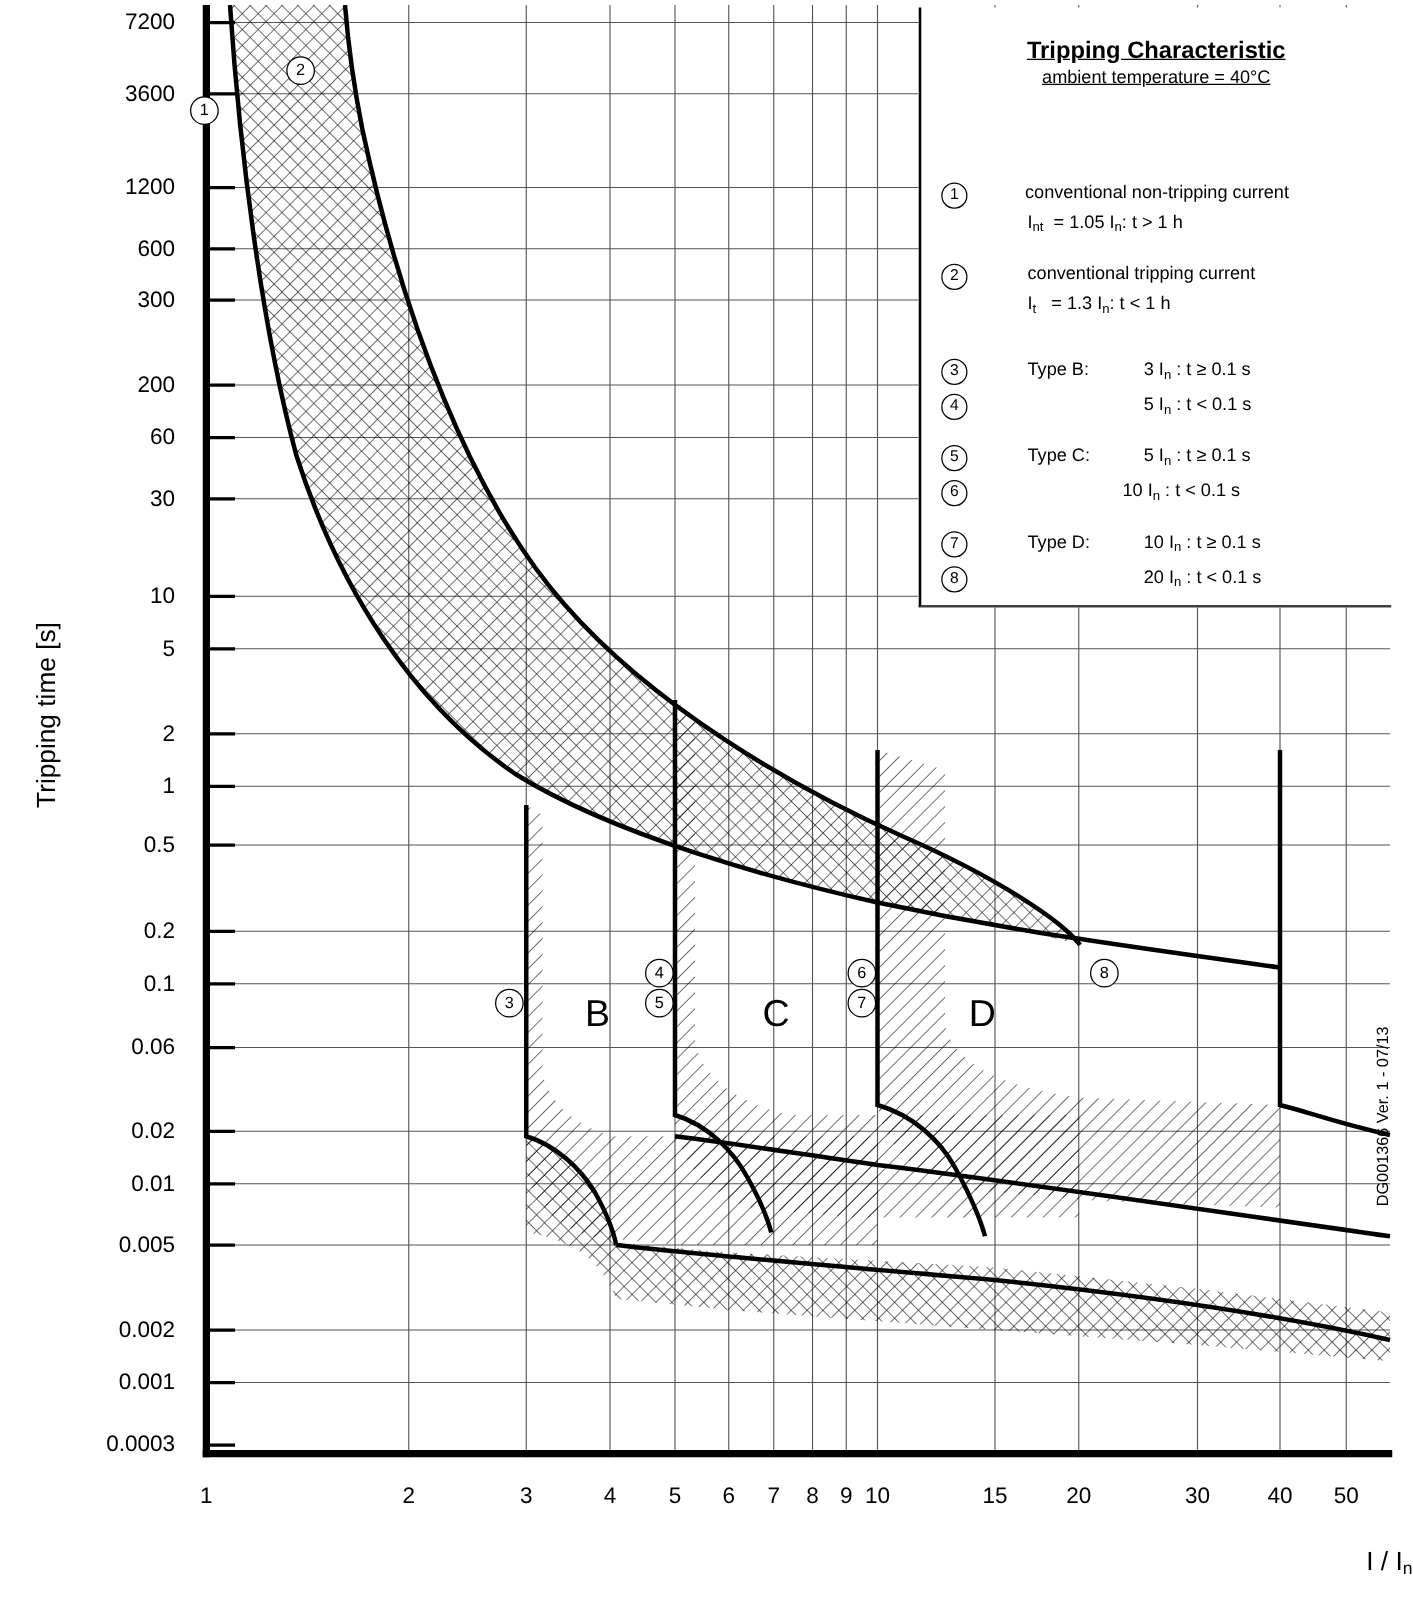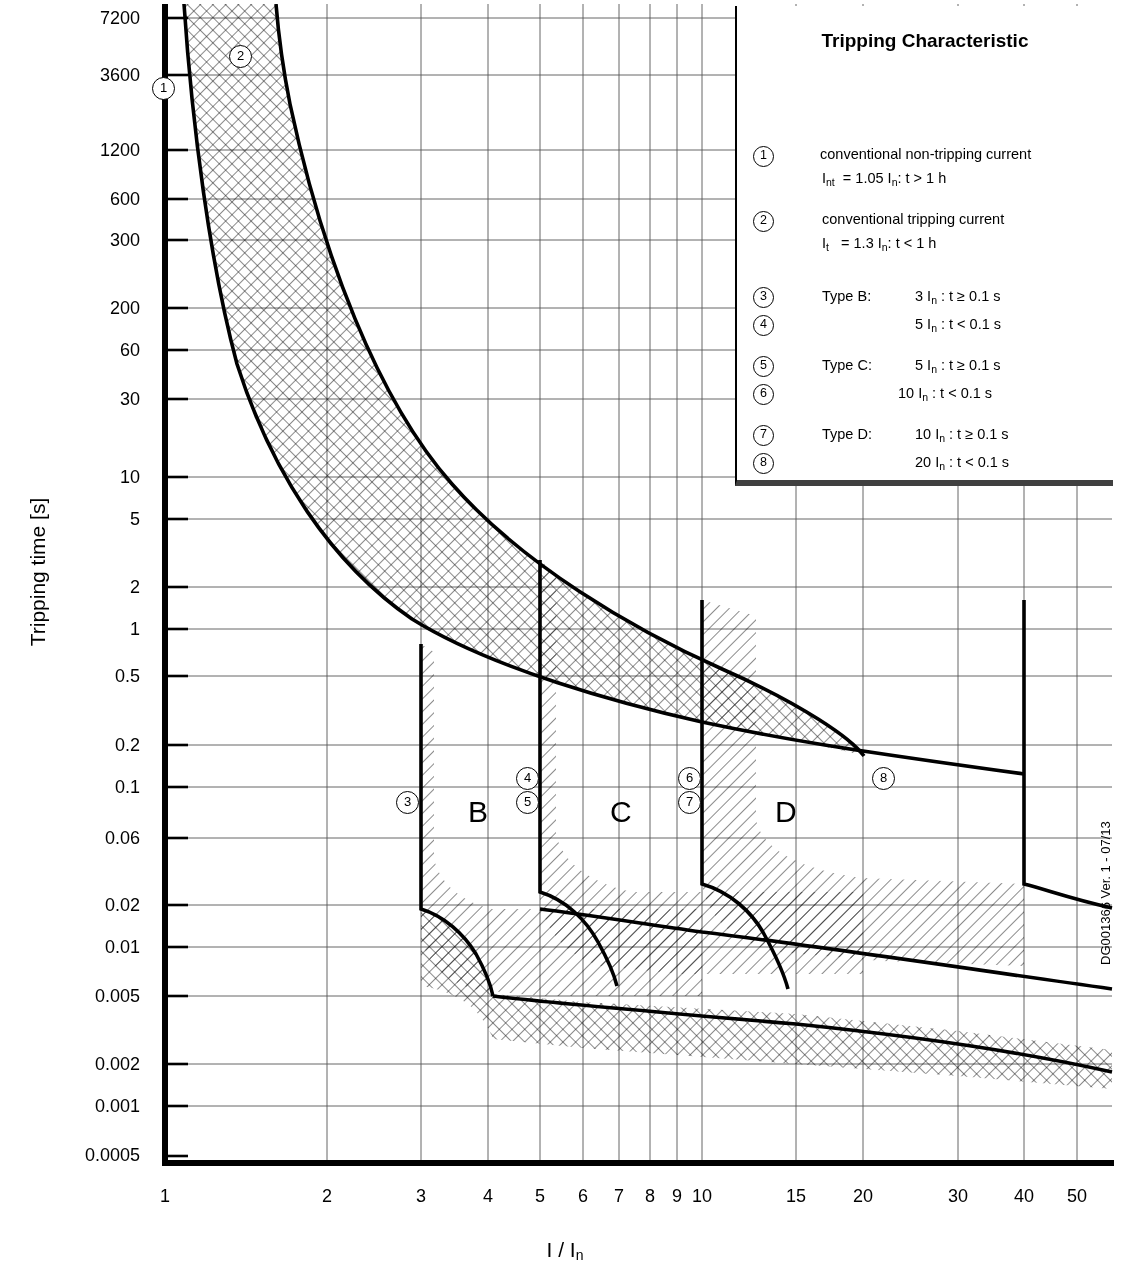--- a/index.html
+++ b/index.html
@@ -35,8 +35,9 @@
   
   #legend{
     position:absolute; left:735px; top:6px; width:378px; height:480px;
-    background:#fff; border-left:2px solid #000; border-bottom:6px solid #404040;
+    background:#fff; border-left:2px solid #000; border-bottom:2px solid #404040;
     box-sizing:border-box;
+    text-decoration:underline;
   }
   #legend .title{ text-align:center; font-size:19px; font-weight:bold; margin-top:24px;}
   #legend .sub{ text-align:center; font-size:14.5px; margin-top:7px;}

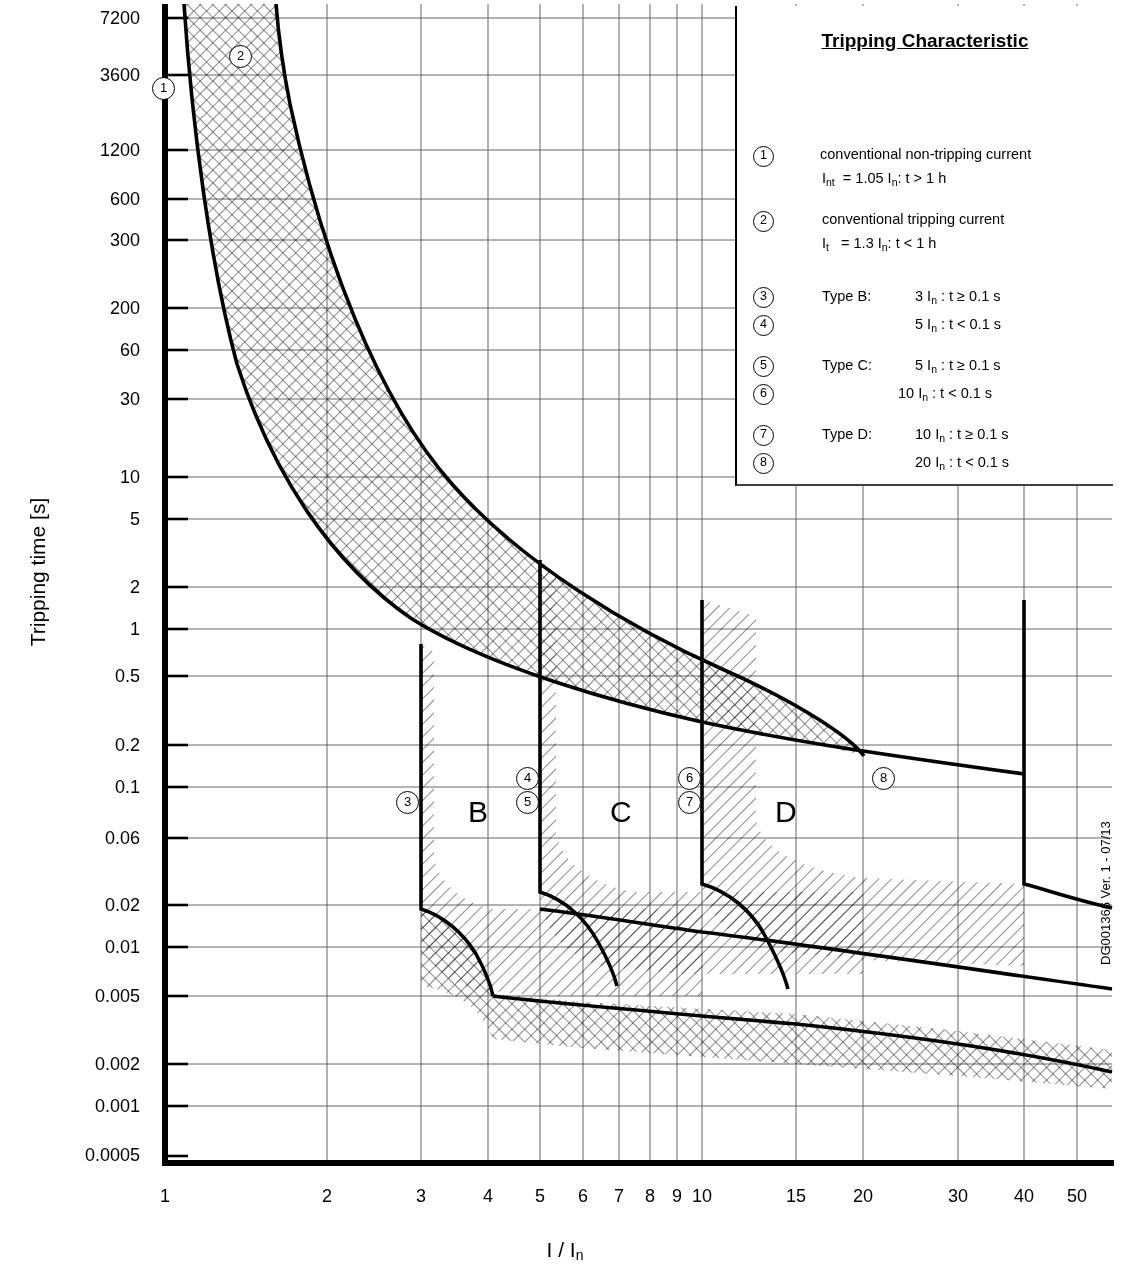--- a/index.html
+++ b/index.html
@@ -262,6 +262,7 @@
 
   <div id="legend">
     <div class="title">Tripping Characteristic</div>
+    <div class="sub2">ambient temperature = 40°C</div>
 
     <div class="num" style="left:16px; top:140px">1</div>
     <div class="lrow" style="left:50px; top:140px">conventional non-tripping current</div>

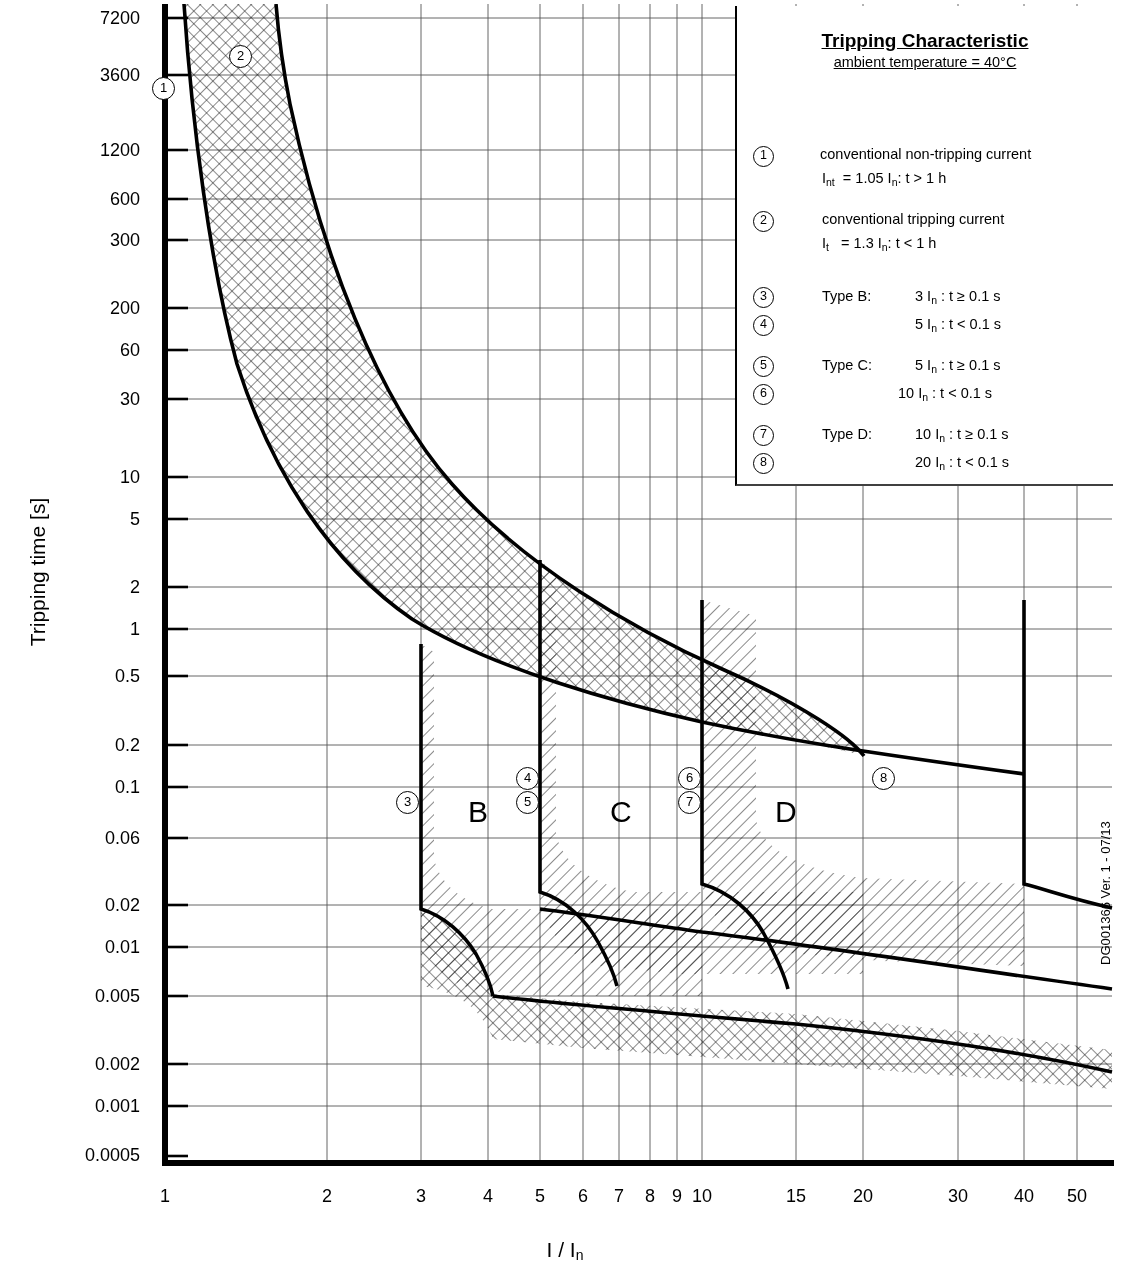--- a/index.html
+++ b/index.html
@@ -88,7 +88,7 @@
     <div class="ytick" style="top:996px">0.005</div>
     <div class="ytick" style="top:1064px">0.002</div>
     <div class="ytick" style="top:1106px">0.001</div>
-    <div class="ytick" style="top:1155px">0.0005</div>
+    <div class="ytick" style="top:1155px">0.0003</div>
   </div>
 
   <div id="xticks">

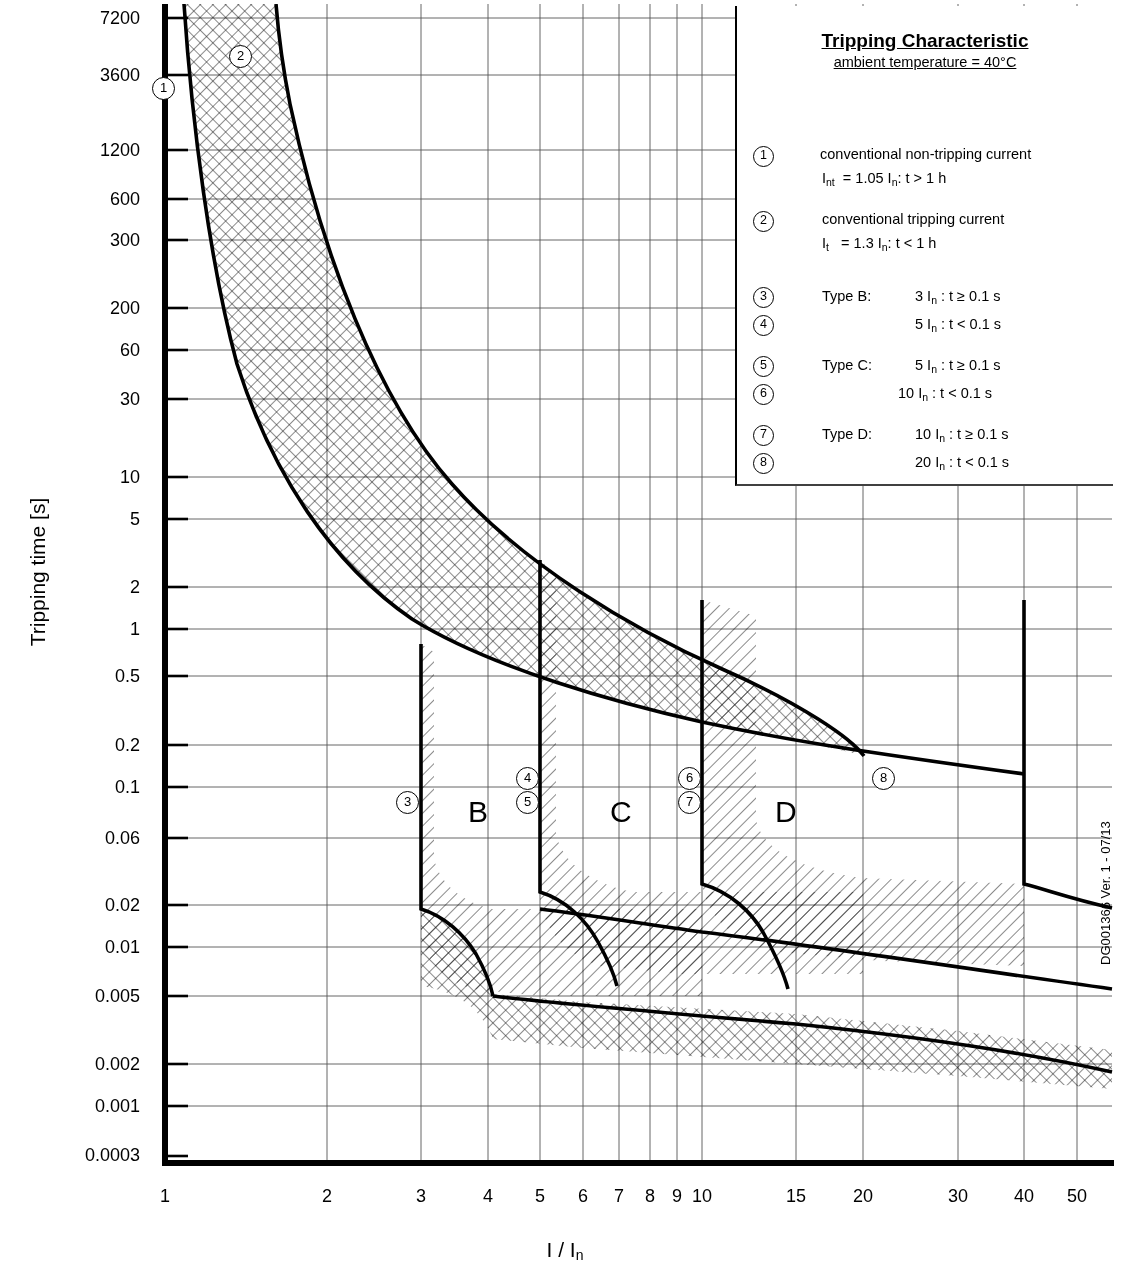--- a/index.html
+++ b/index.html
@@ -13,7 +13,7 @@
     font-size:21px; text-align:center;
   }
   .xlabel{
-    position:absolute; left:0; top:1238px; width:1130px; text-align:center;
+    position:absolute; left:0; top:1238px; width:1130px; text-align:right;
     font-size:21px;
   }
   .xlabel .sub{font-size:14px; vertical-align:-3px;}

